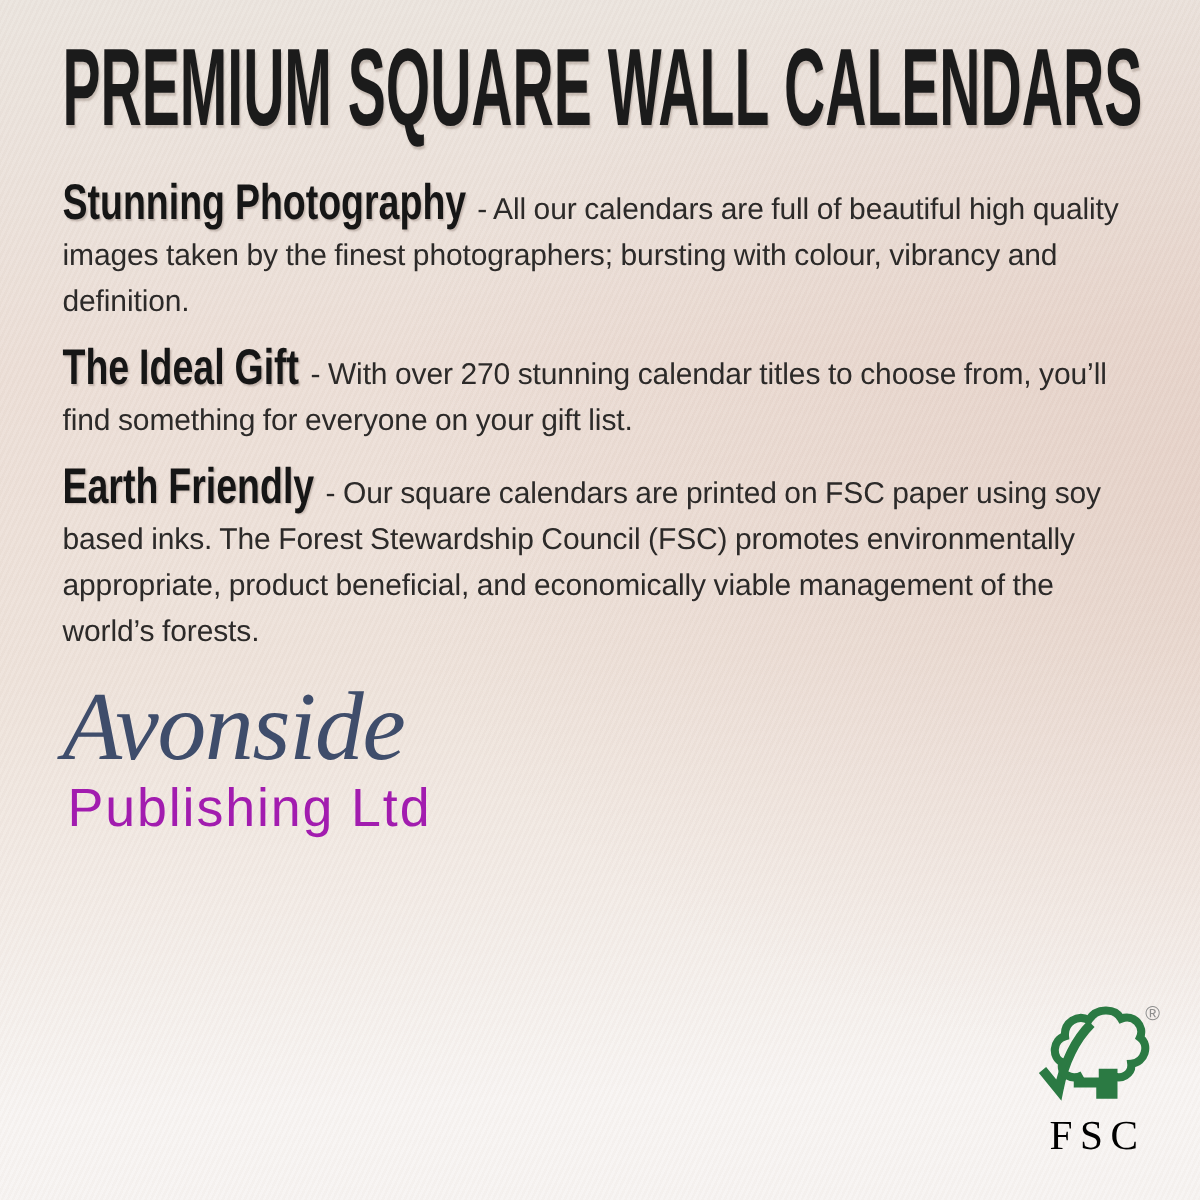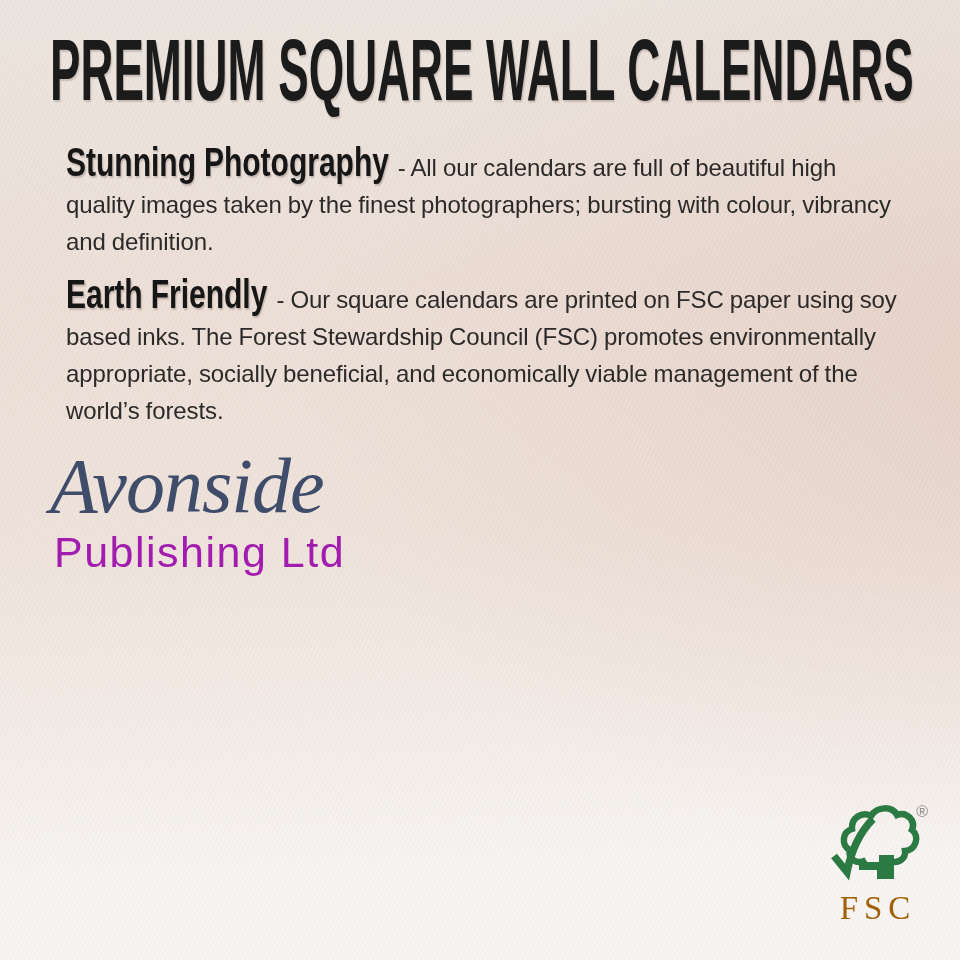--- a/index.html
+++ b/index.html
@@ -21,7 +21,7 @@
   }
   .sec{margin:0 0 16px 0;}
   .sec p{
-    margin:16px;
+    margin:0;
     font:400 24px/37px "Liberation Sans",sans-serif;
     letter-spacing:-0.1px;word-spacing:-0.5px;
     color:#2c2a29;

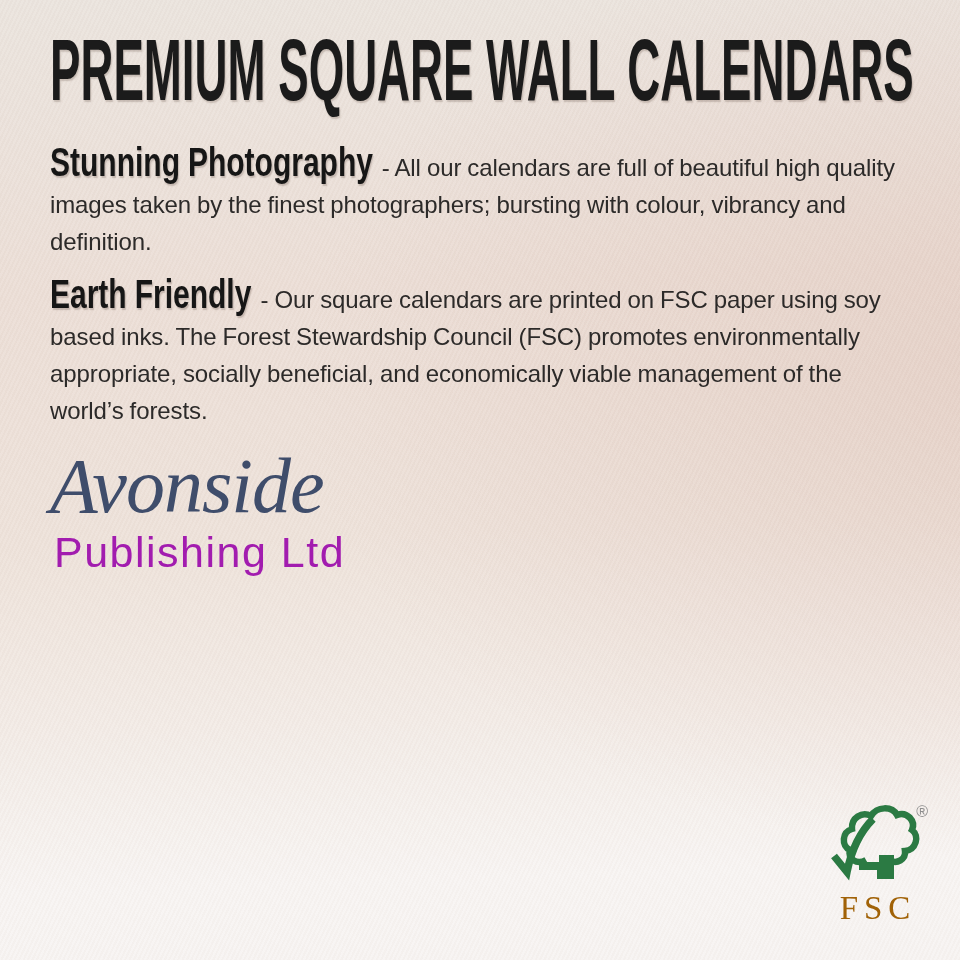--- a/index.html
+++ b/index.html
@@ -69,6 +69,9 @@
     <p><span class="hd" style="transform: scaleX(0.75); transform-origin: 0px 50%; margin-right: -98.75px;">Stunning Photography</span><span class="bd">- All our calendars are full of beautiful high quality images taken by the finest photographers; bursting with colour, vibrancy and definition.</span></p>
   </div>
 
+  <div class="sec">
+    <p><span class="hd" style="transform: scaleX(0.75); transform-origin: 0px 50%; margin-right: -54px;">The Ideal Gift</span><span class="bd">- With over 270 stunning calendar titles to choose from, you’ll find something for everyone on your gift list.</span></p>
+  </div>
 
 
 

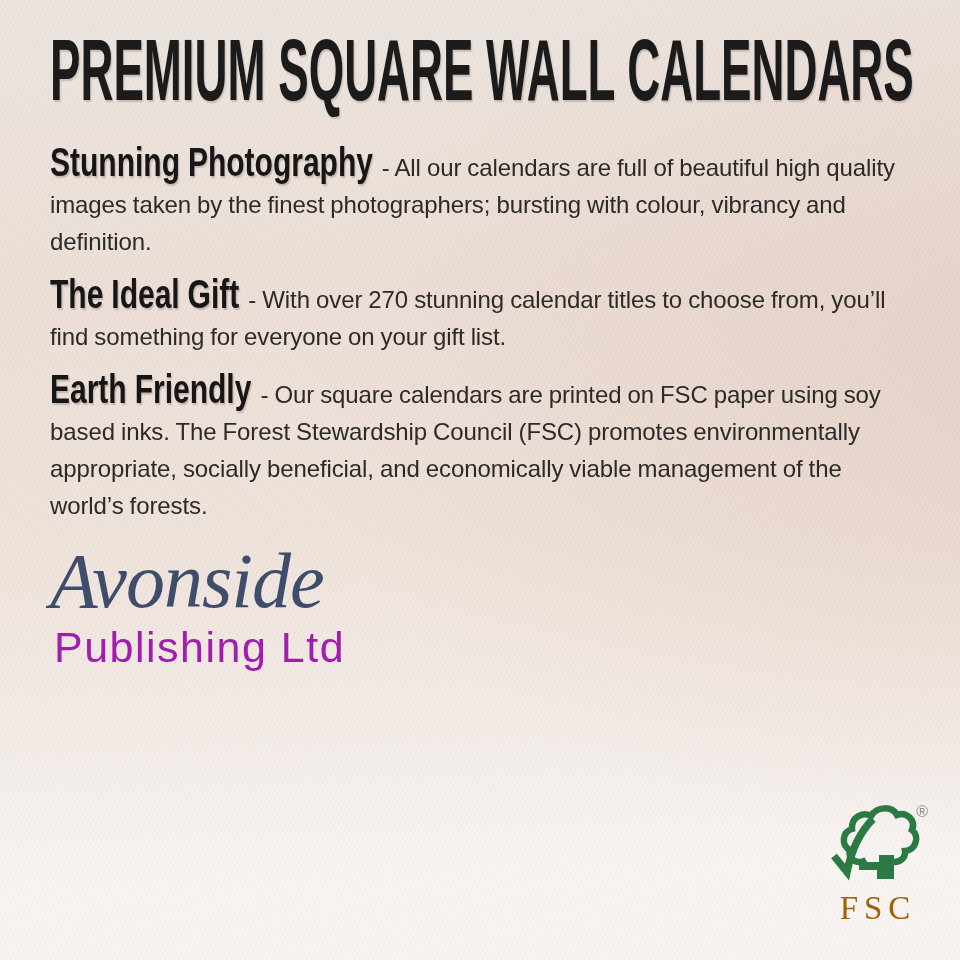--- a/index.html
+++ b/index.html
@@ -76,7 +76,7 @@
 
 
   <div class="sec">
-    <p><span class="hd" style="transform: scaleX(0.75); transform-origin: 0px 50%; margin-right: -58px;">Earth Friendly</span><span class="bd">- Our square calendars are printed on FSC paper using soy based inks. The Forest Stewardship Council (FSC) promotes environmentally appropriate, socially beneficial, and economically viable management of the world’s forests.</span></p>
+    <p><span class="hd" style="transform: scaleX(0.75); transform-origin: 0px 50%; margin-right: -58px;">Earth Friendly</span><span class="bd">- Our square calendars are printed on FSC paper using soy based inks. The Forest Stewardship Council (FSC) promotes environmentally appropriate, product beneficial, and economically viable management of the world’s forests.</span></p>
   </div>
 
   <div class="brand">

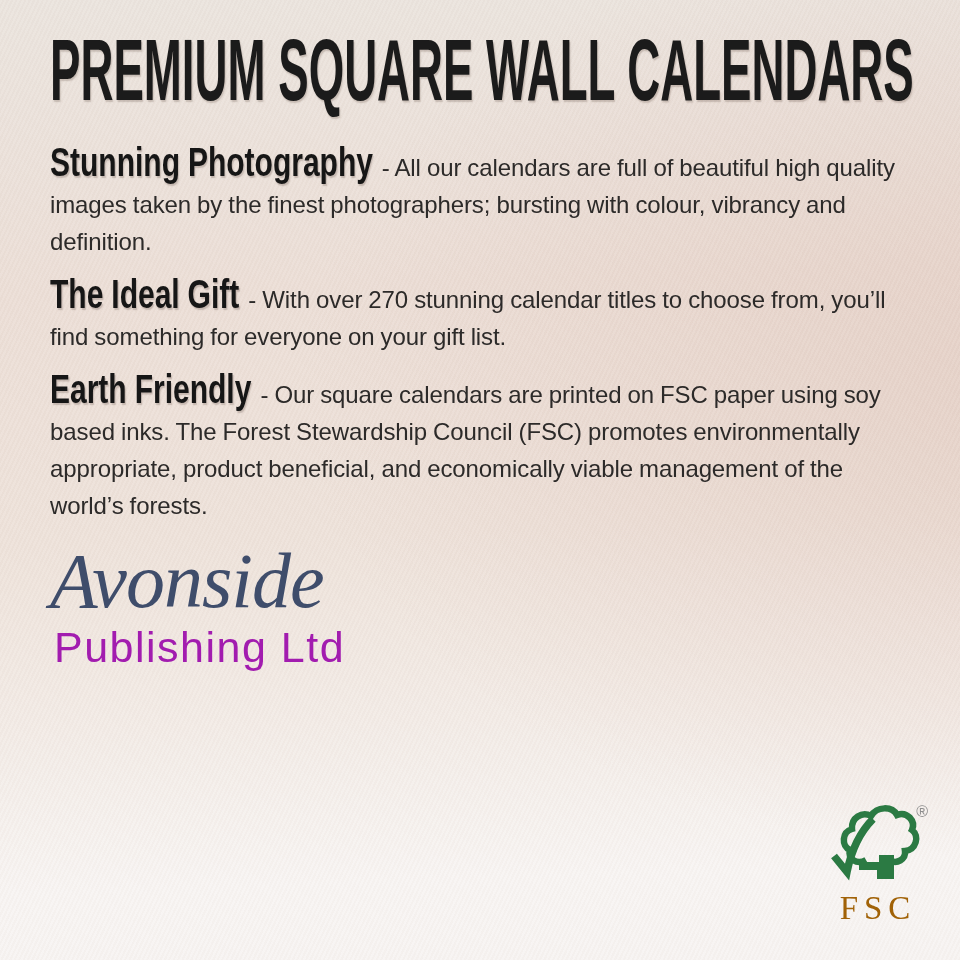--- a/index.html
+++ b/index.html
@@ -55,7 +55,7 @@
   .fsc-text{
     display:block;margin-top:2px;
     font:400 33px/1 "Liberation Serif",serif;
-    color:#a16207;letter-spacing:6px;text-indent:4px;
+    color:#000000;letter-spacing:6px;text-indent:4px;
   }
 </style>
 </head>

